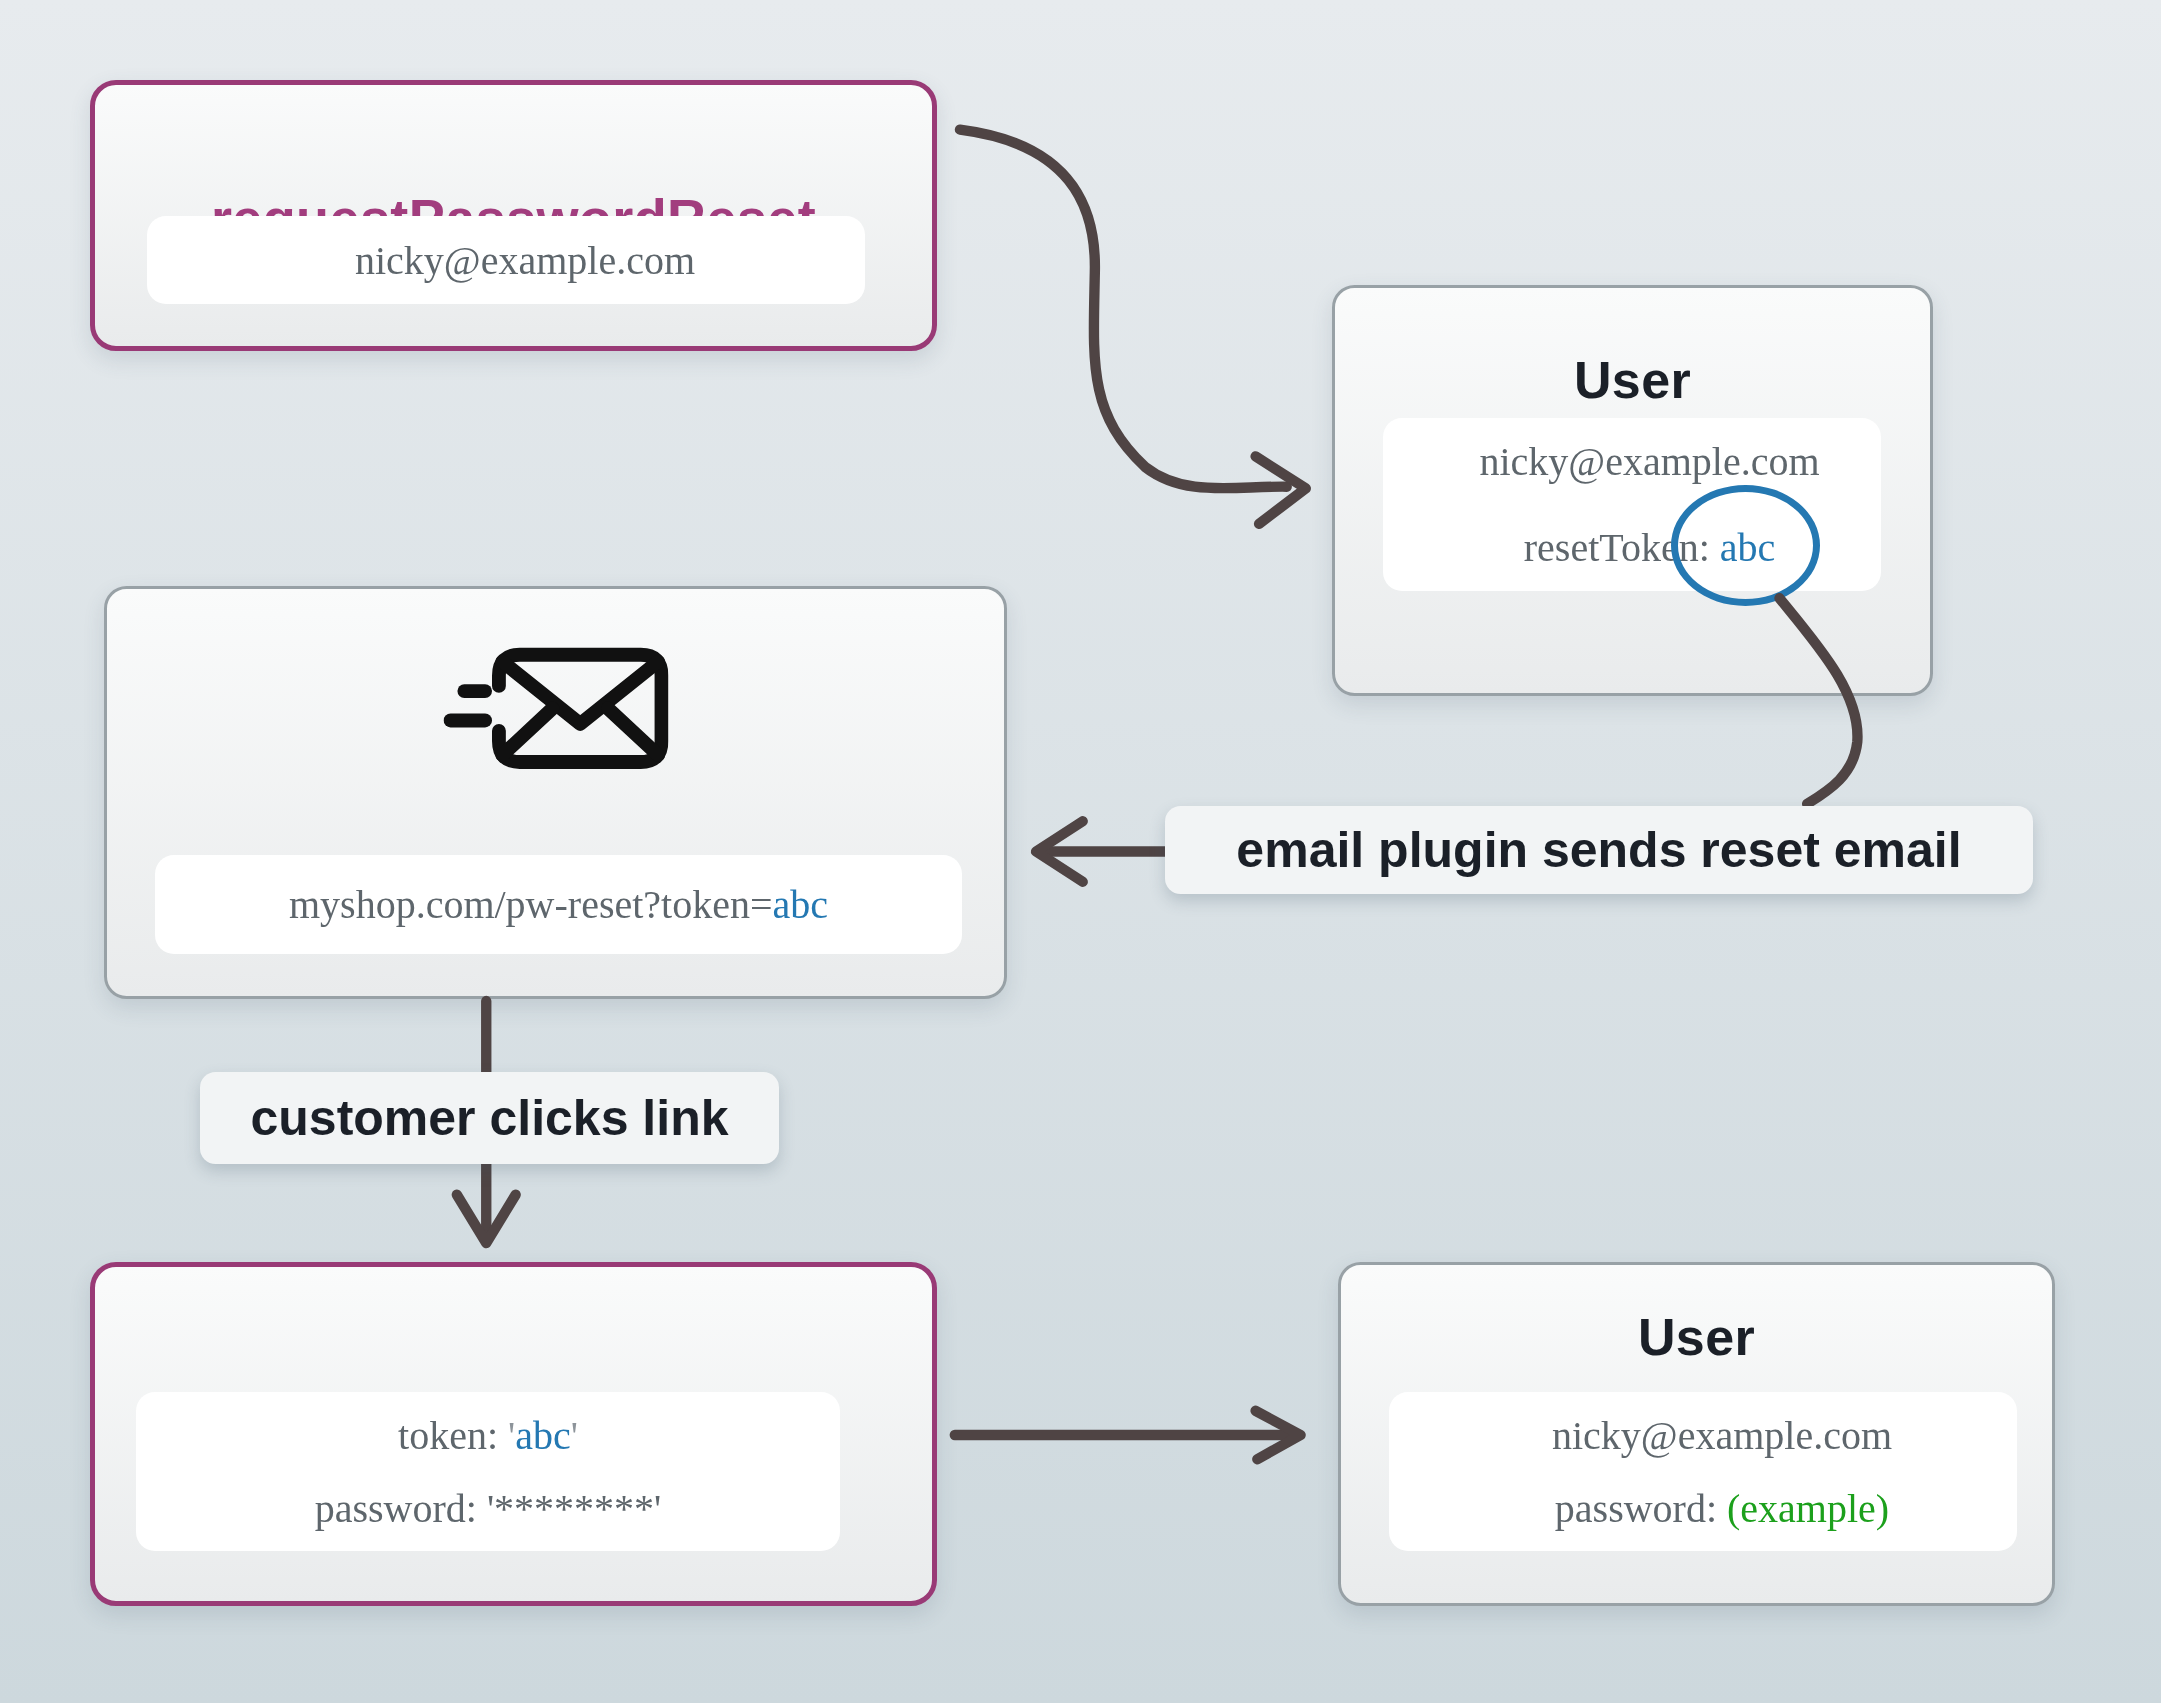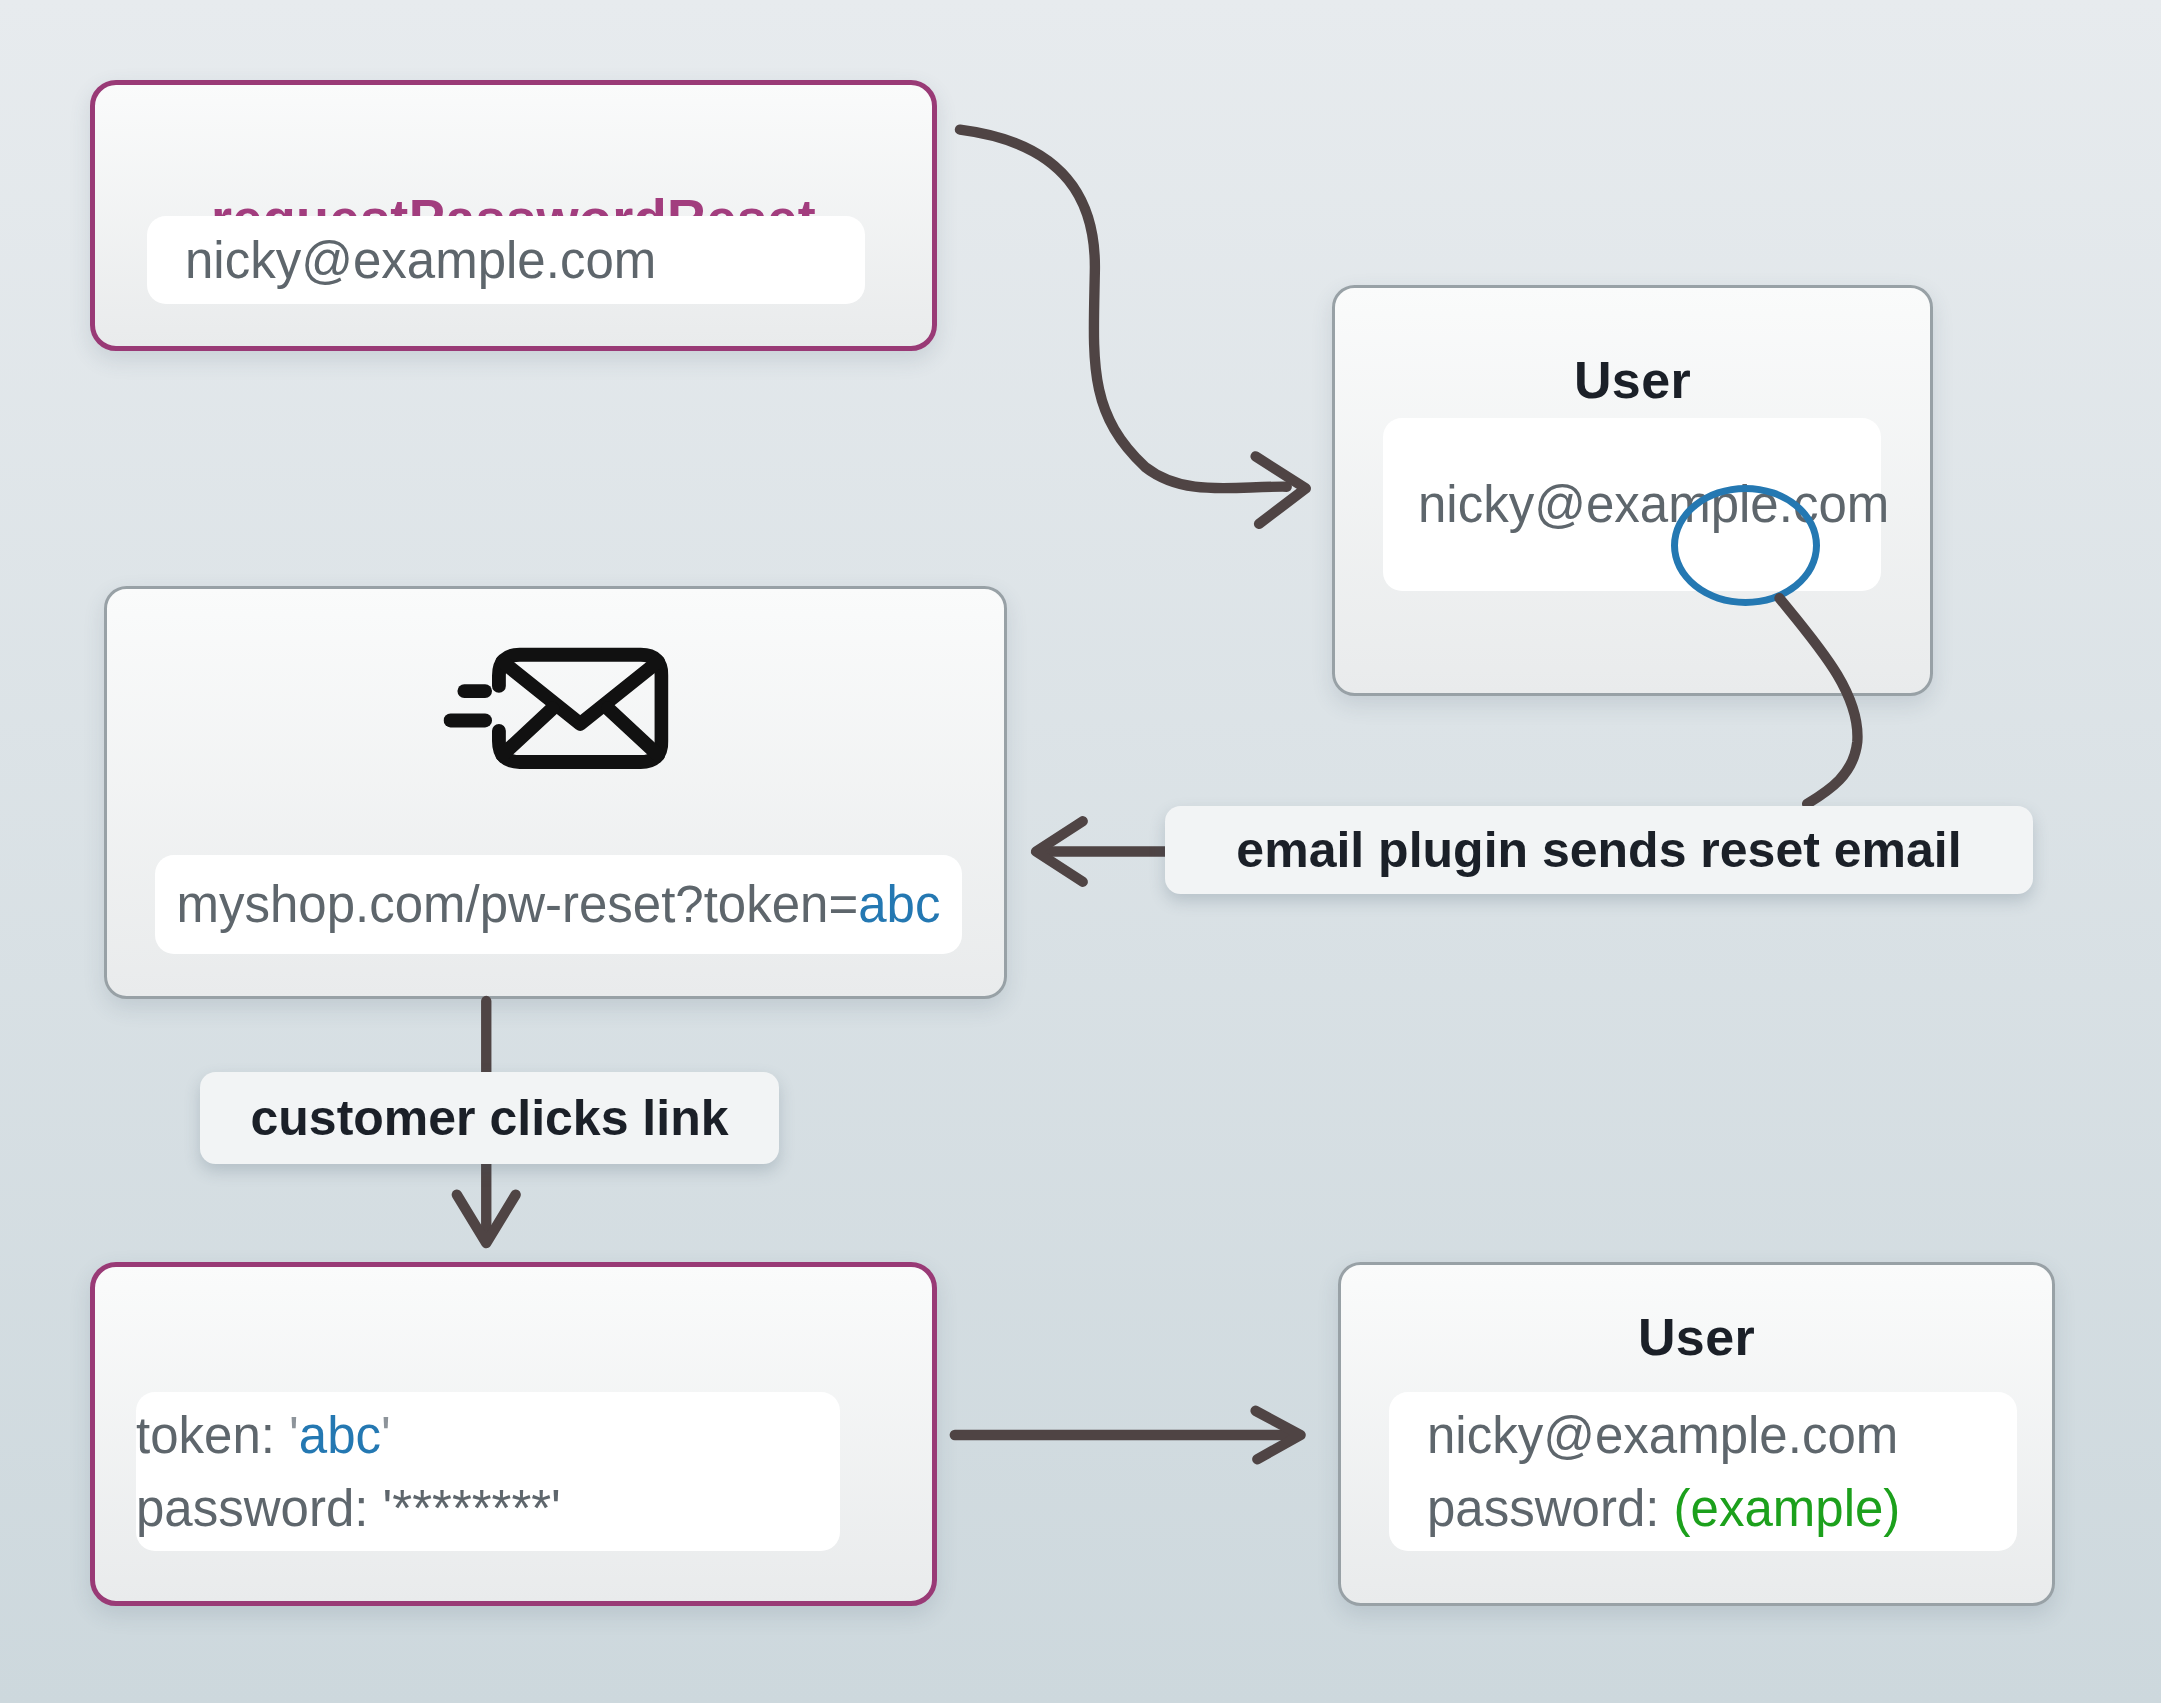--- a/index.html
+++ b/index.html
@@ -53,12 +53,13 @@
     position: absolute;
     background: var(--panel_white);
     border-radius: 19px;
-    font-family: Liberation Sans, sans-serif;
-    font-size: 51px;
+    font-family: Liberation Serif, serif;
+    font-size: 40px;
     color: var(--mono_text);
     display: flex;
     flex-direction: column;
     justify-content: center;
+    text-align: center;
   }
   .code-line { white-space: pre; }
   .tok-blue  { color: var(--blue); }

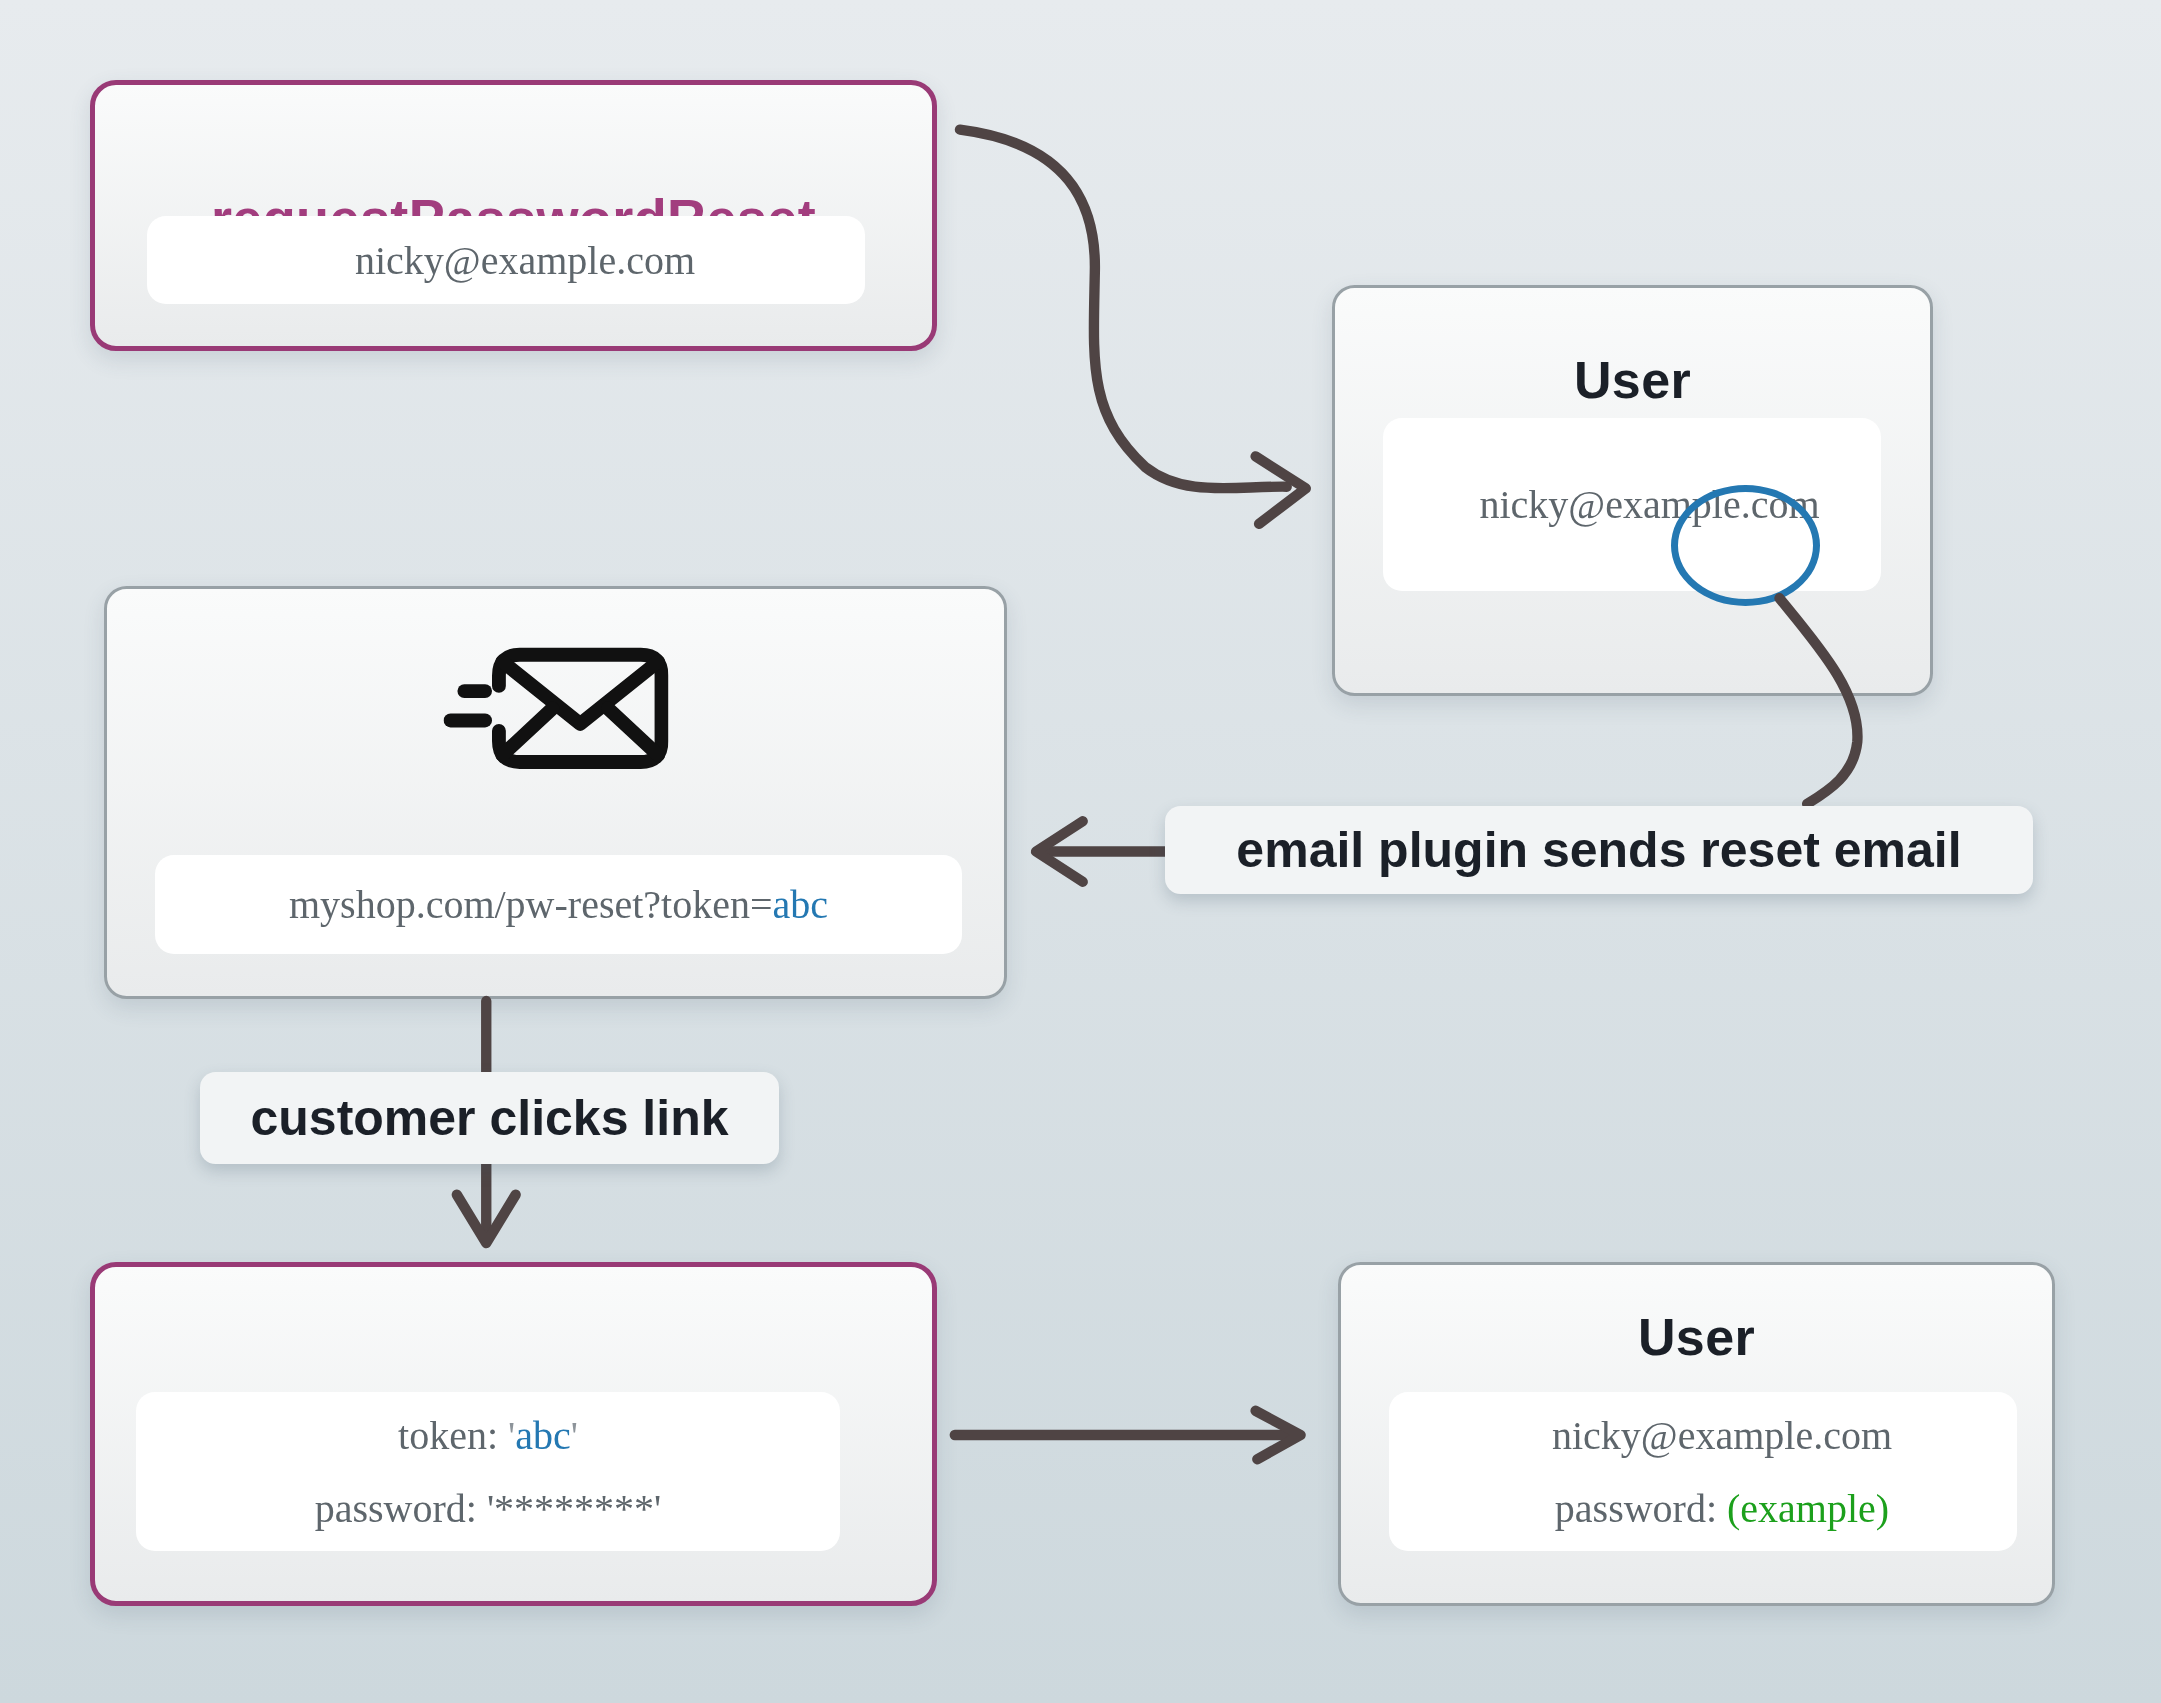--- a/index.html
+++ b/index.html
@@ -134,6 +134,7 @@
     <div class="card-title dark-text" style="top:62px;">User</div>
     <div class="code-panel" style="left:48px; top:130px; width:498px; height:173px; padding-left:35px; line-height:86px;">
       <div class="code-line">nicky@example.com</div>
+      <div class="code-line"><span>resetToken:</span> <span class="tok-blue">abc</span></div>
     </div>
     <div class="token-circle" style="left:336px; top:197px; width:149px; height:121px;"></div>
   </div>

